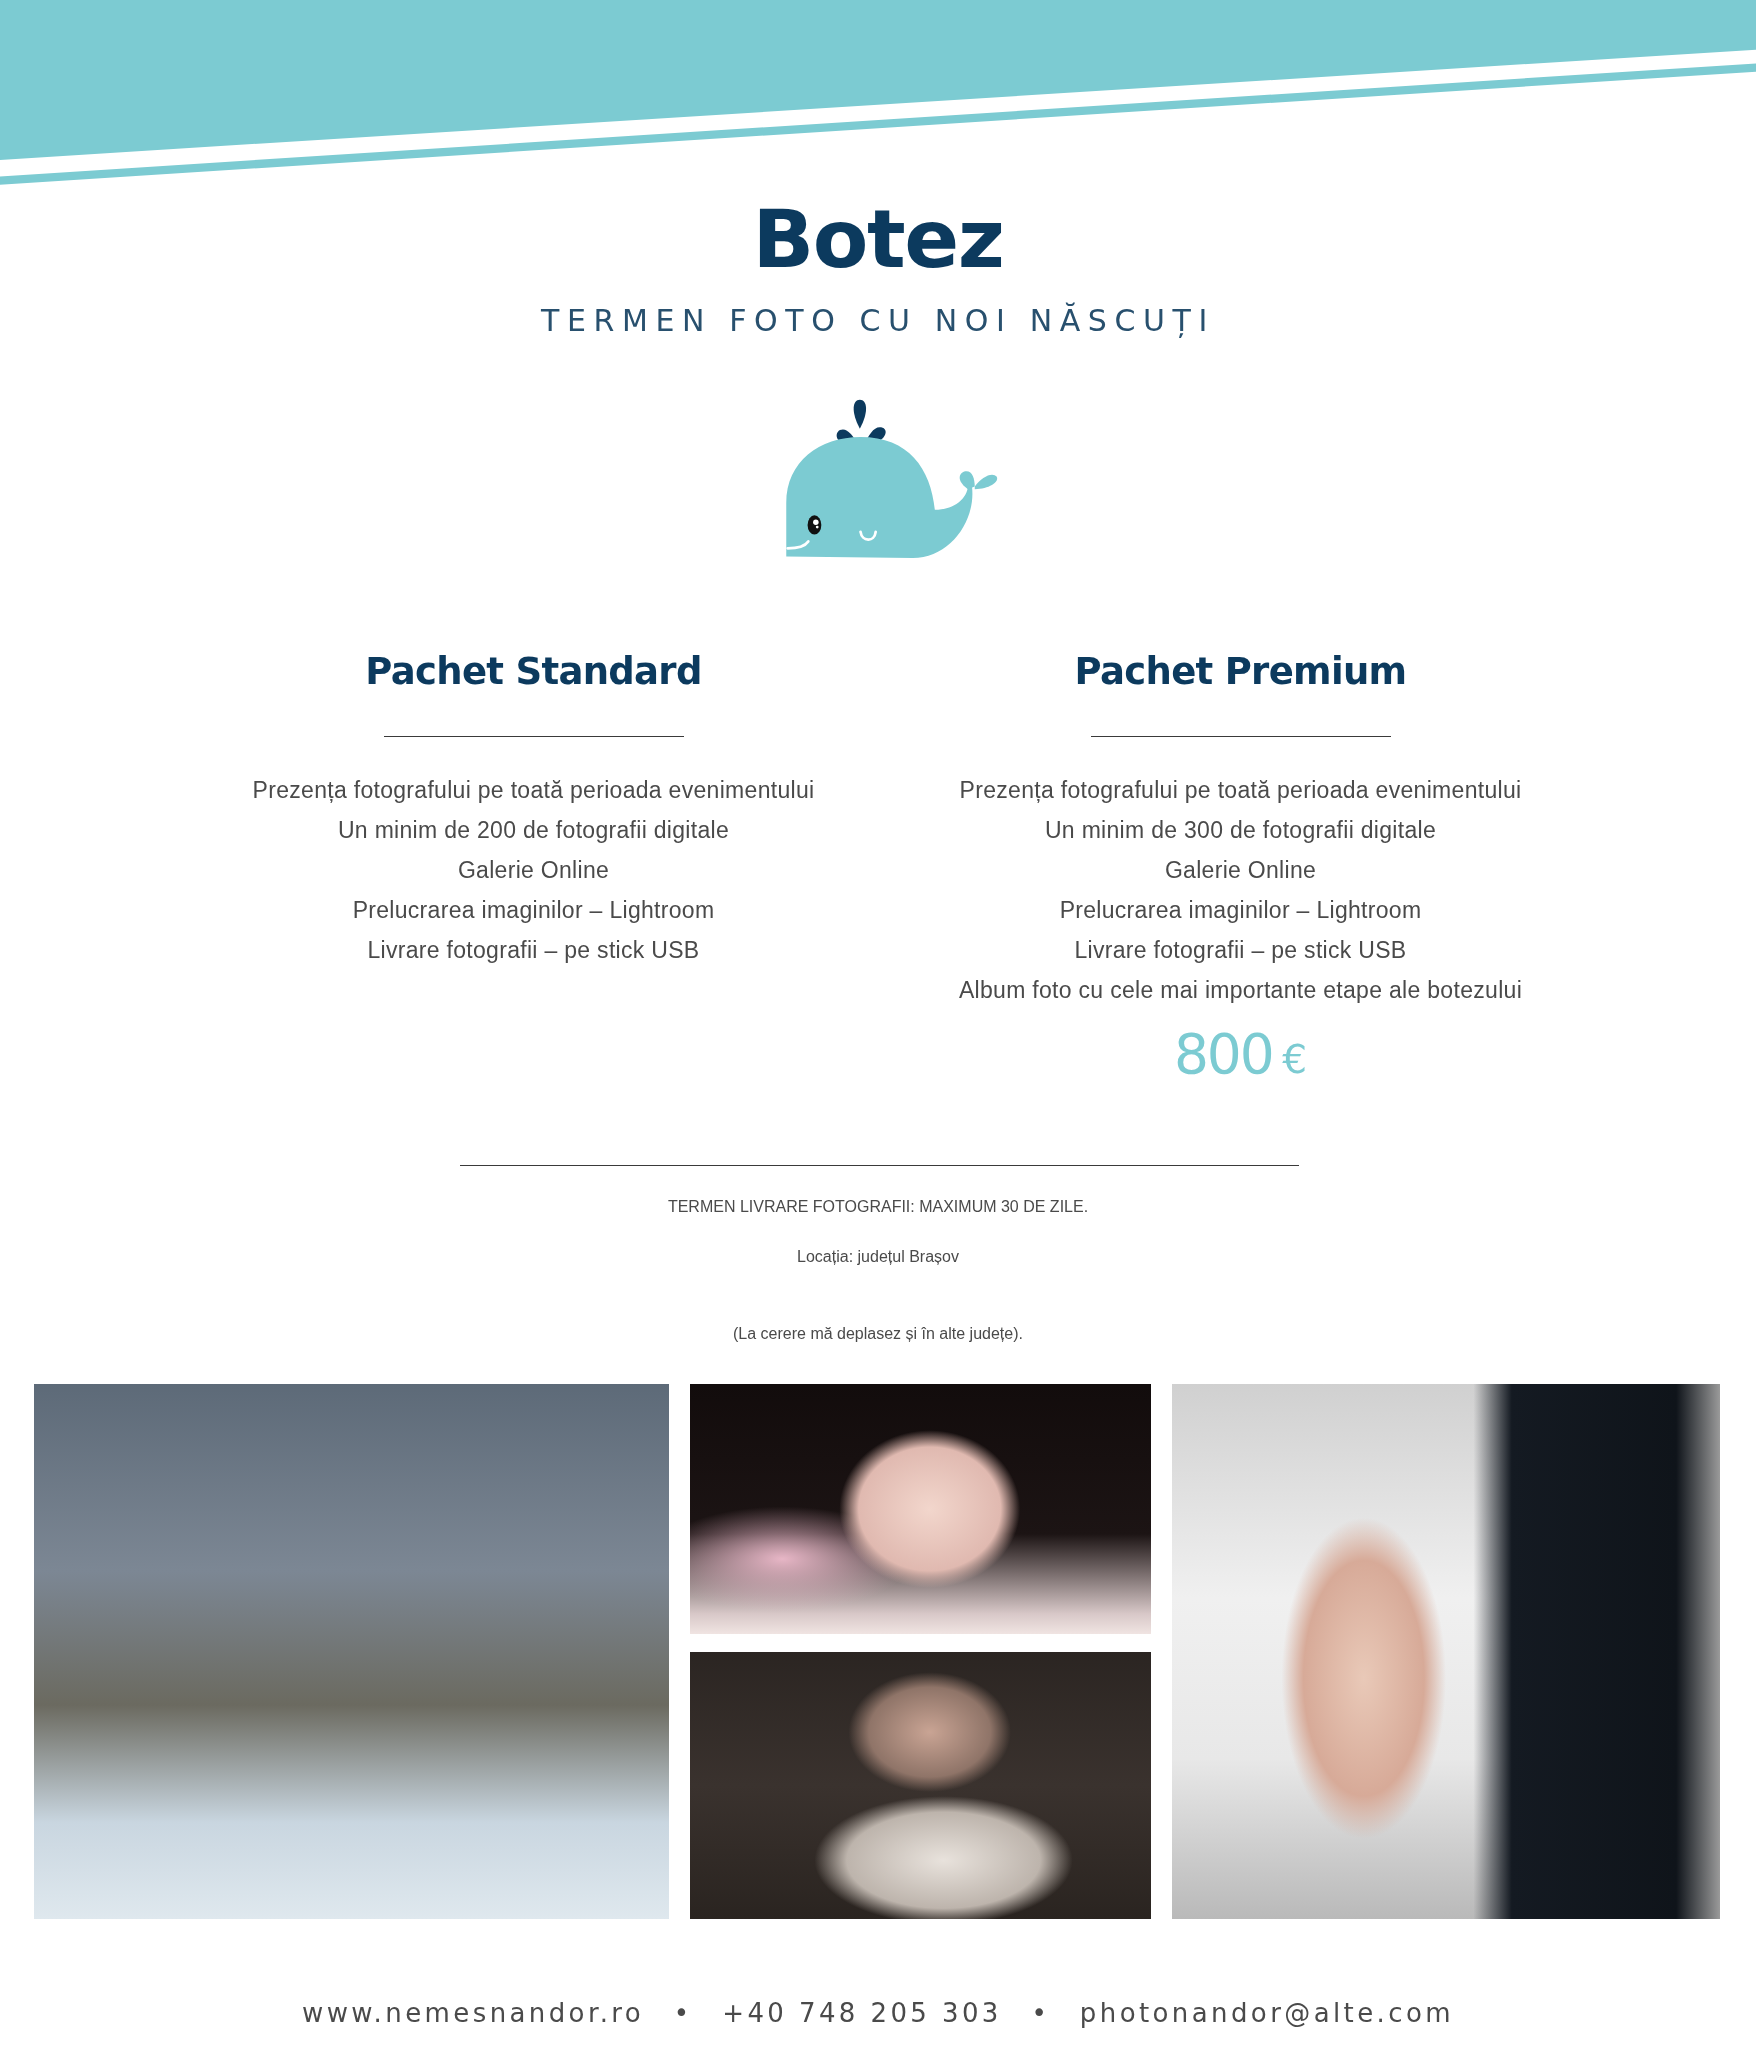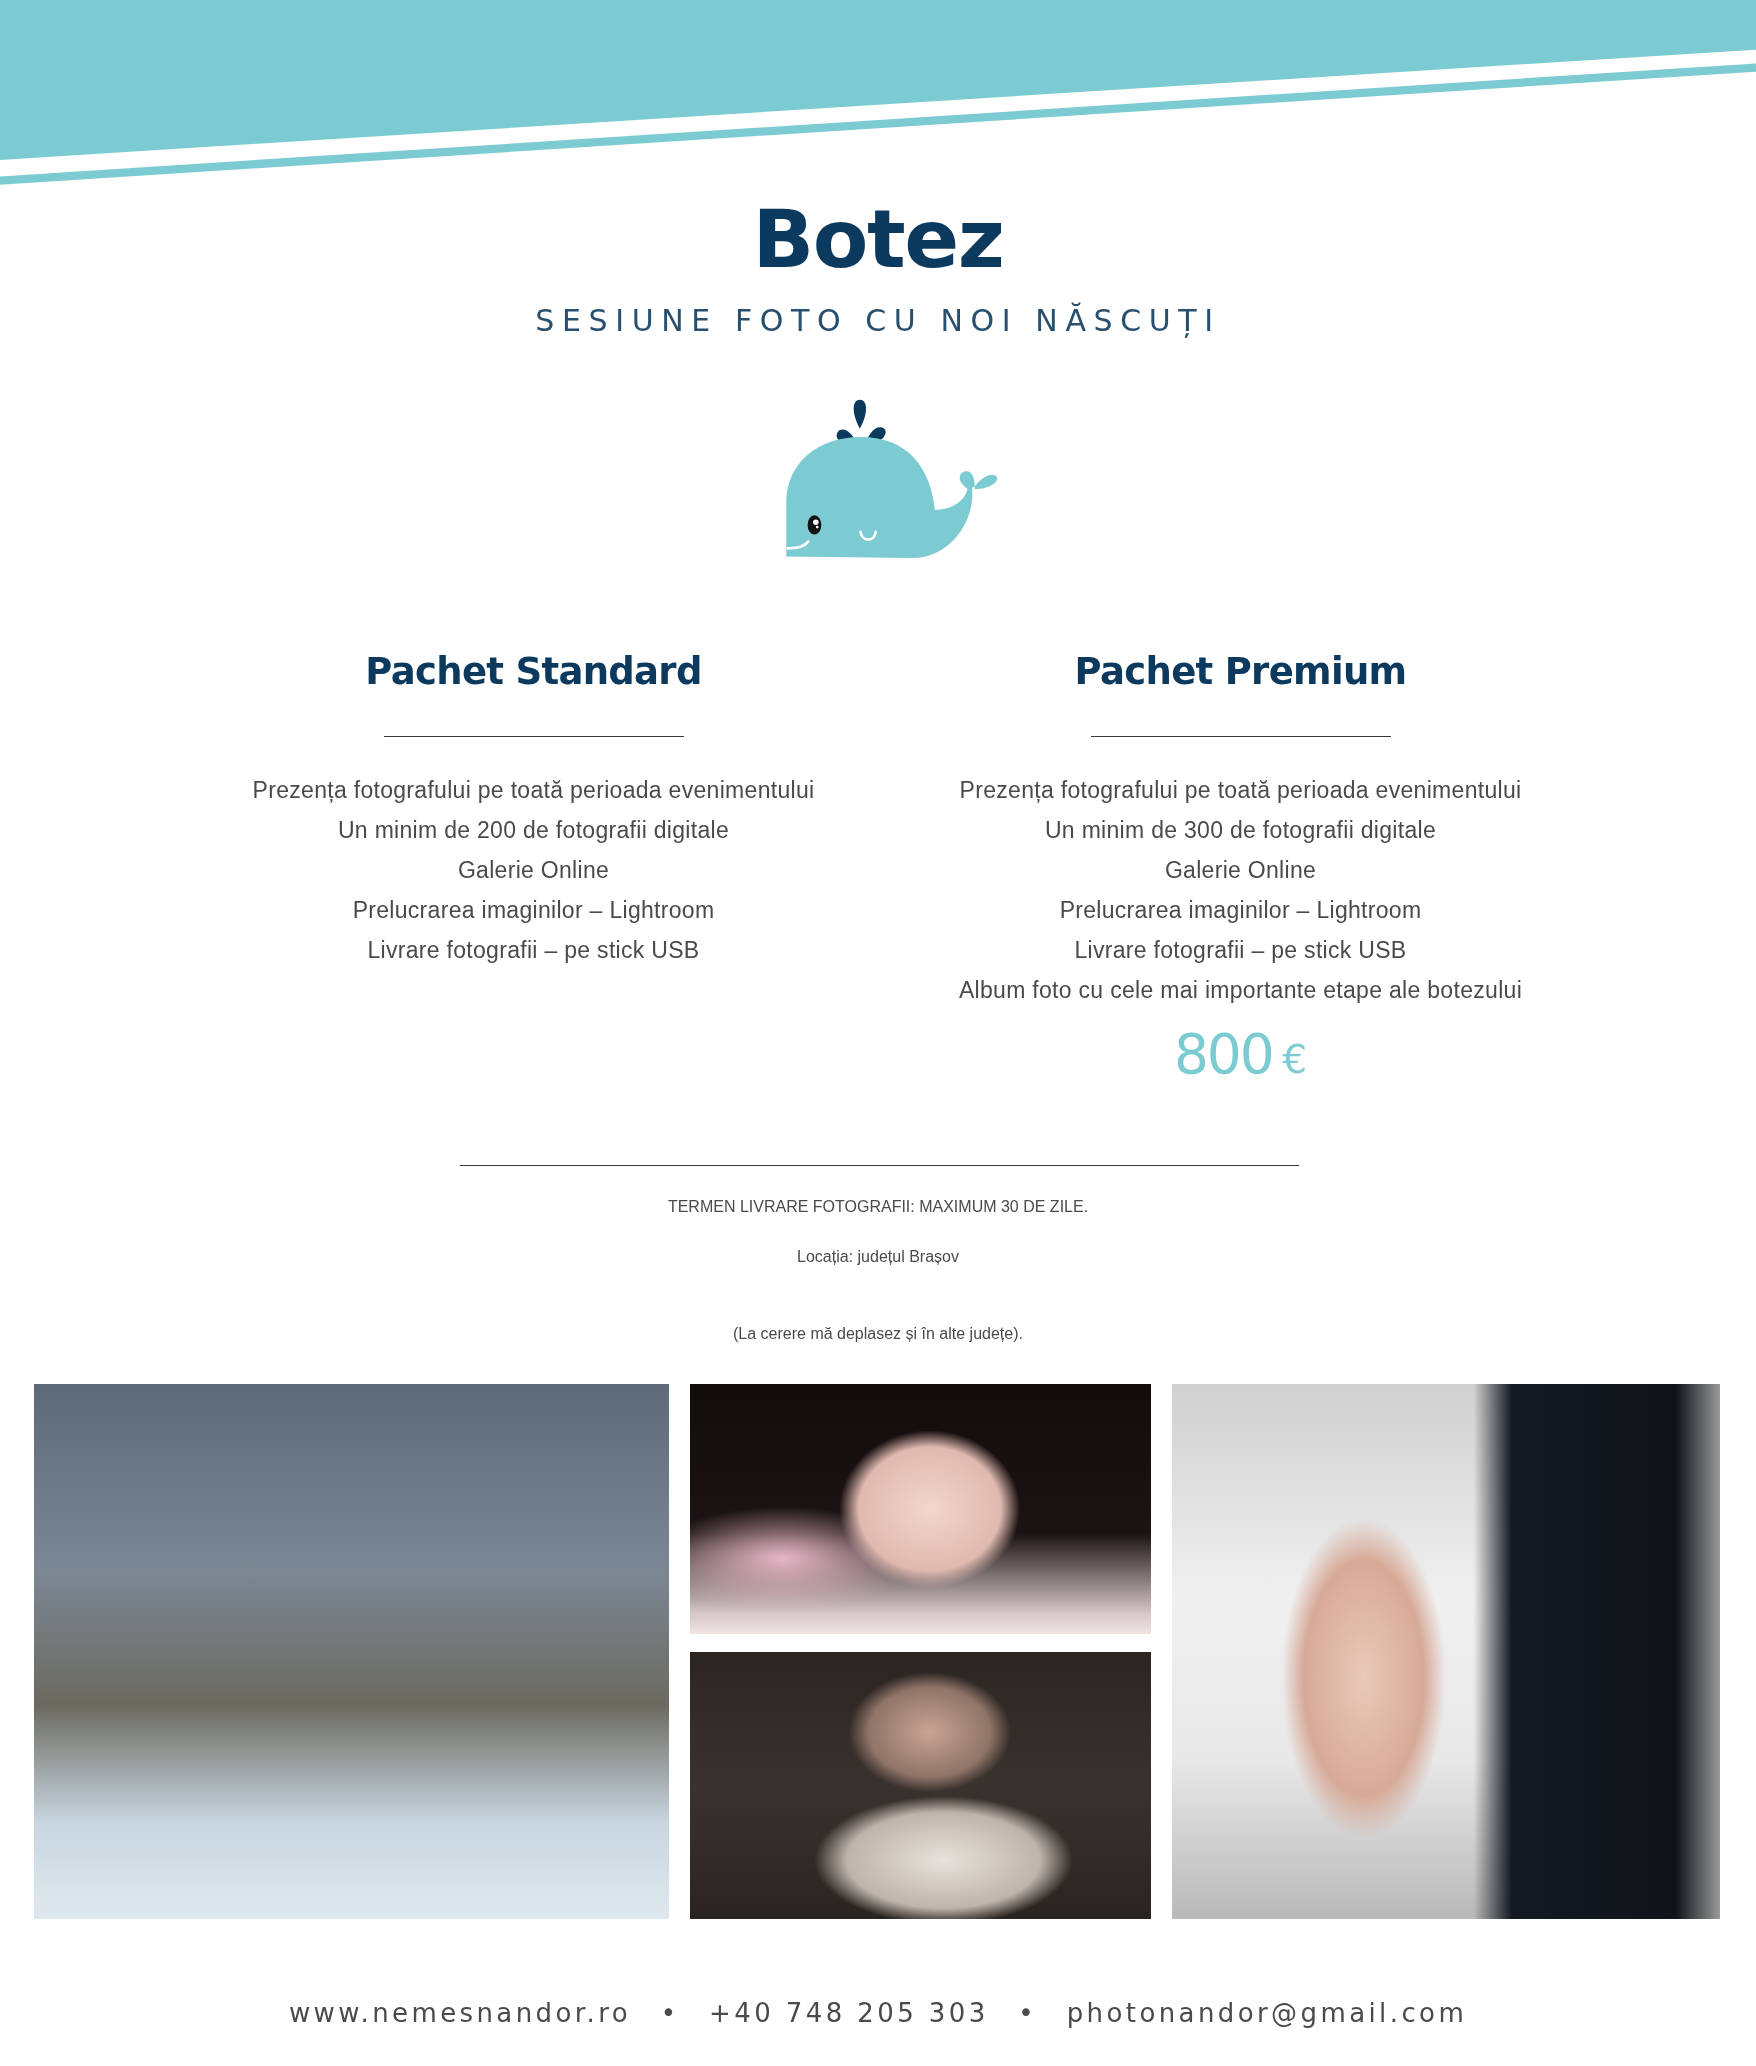--- a/index.html
+++ b/index.html
@@ -95,7 +95,7 @@
 </svg>
 
 <div id="main-title" class="abs title">Botez</div>
-<div id="subtitle" class="abs">SESIUNE FOTO CU NOI NĂSCUȚI</div>
+<div id="subtitle" class="abs">TERMEN FOTO CU NOI NĂSCUȚI</div>
 
 <svg id="whale" class="abs" viewBox="0 0 330 250">
 

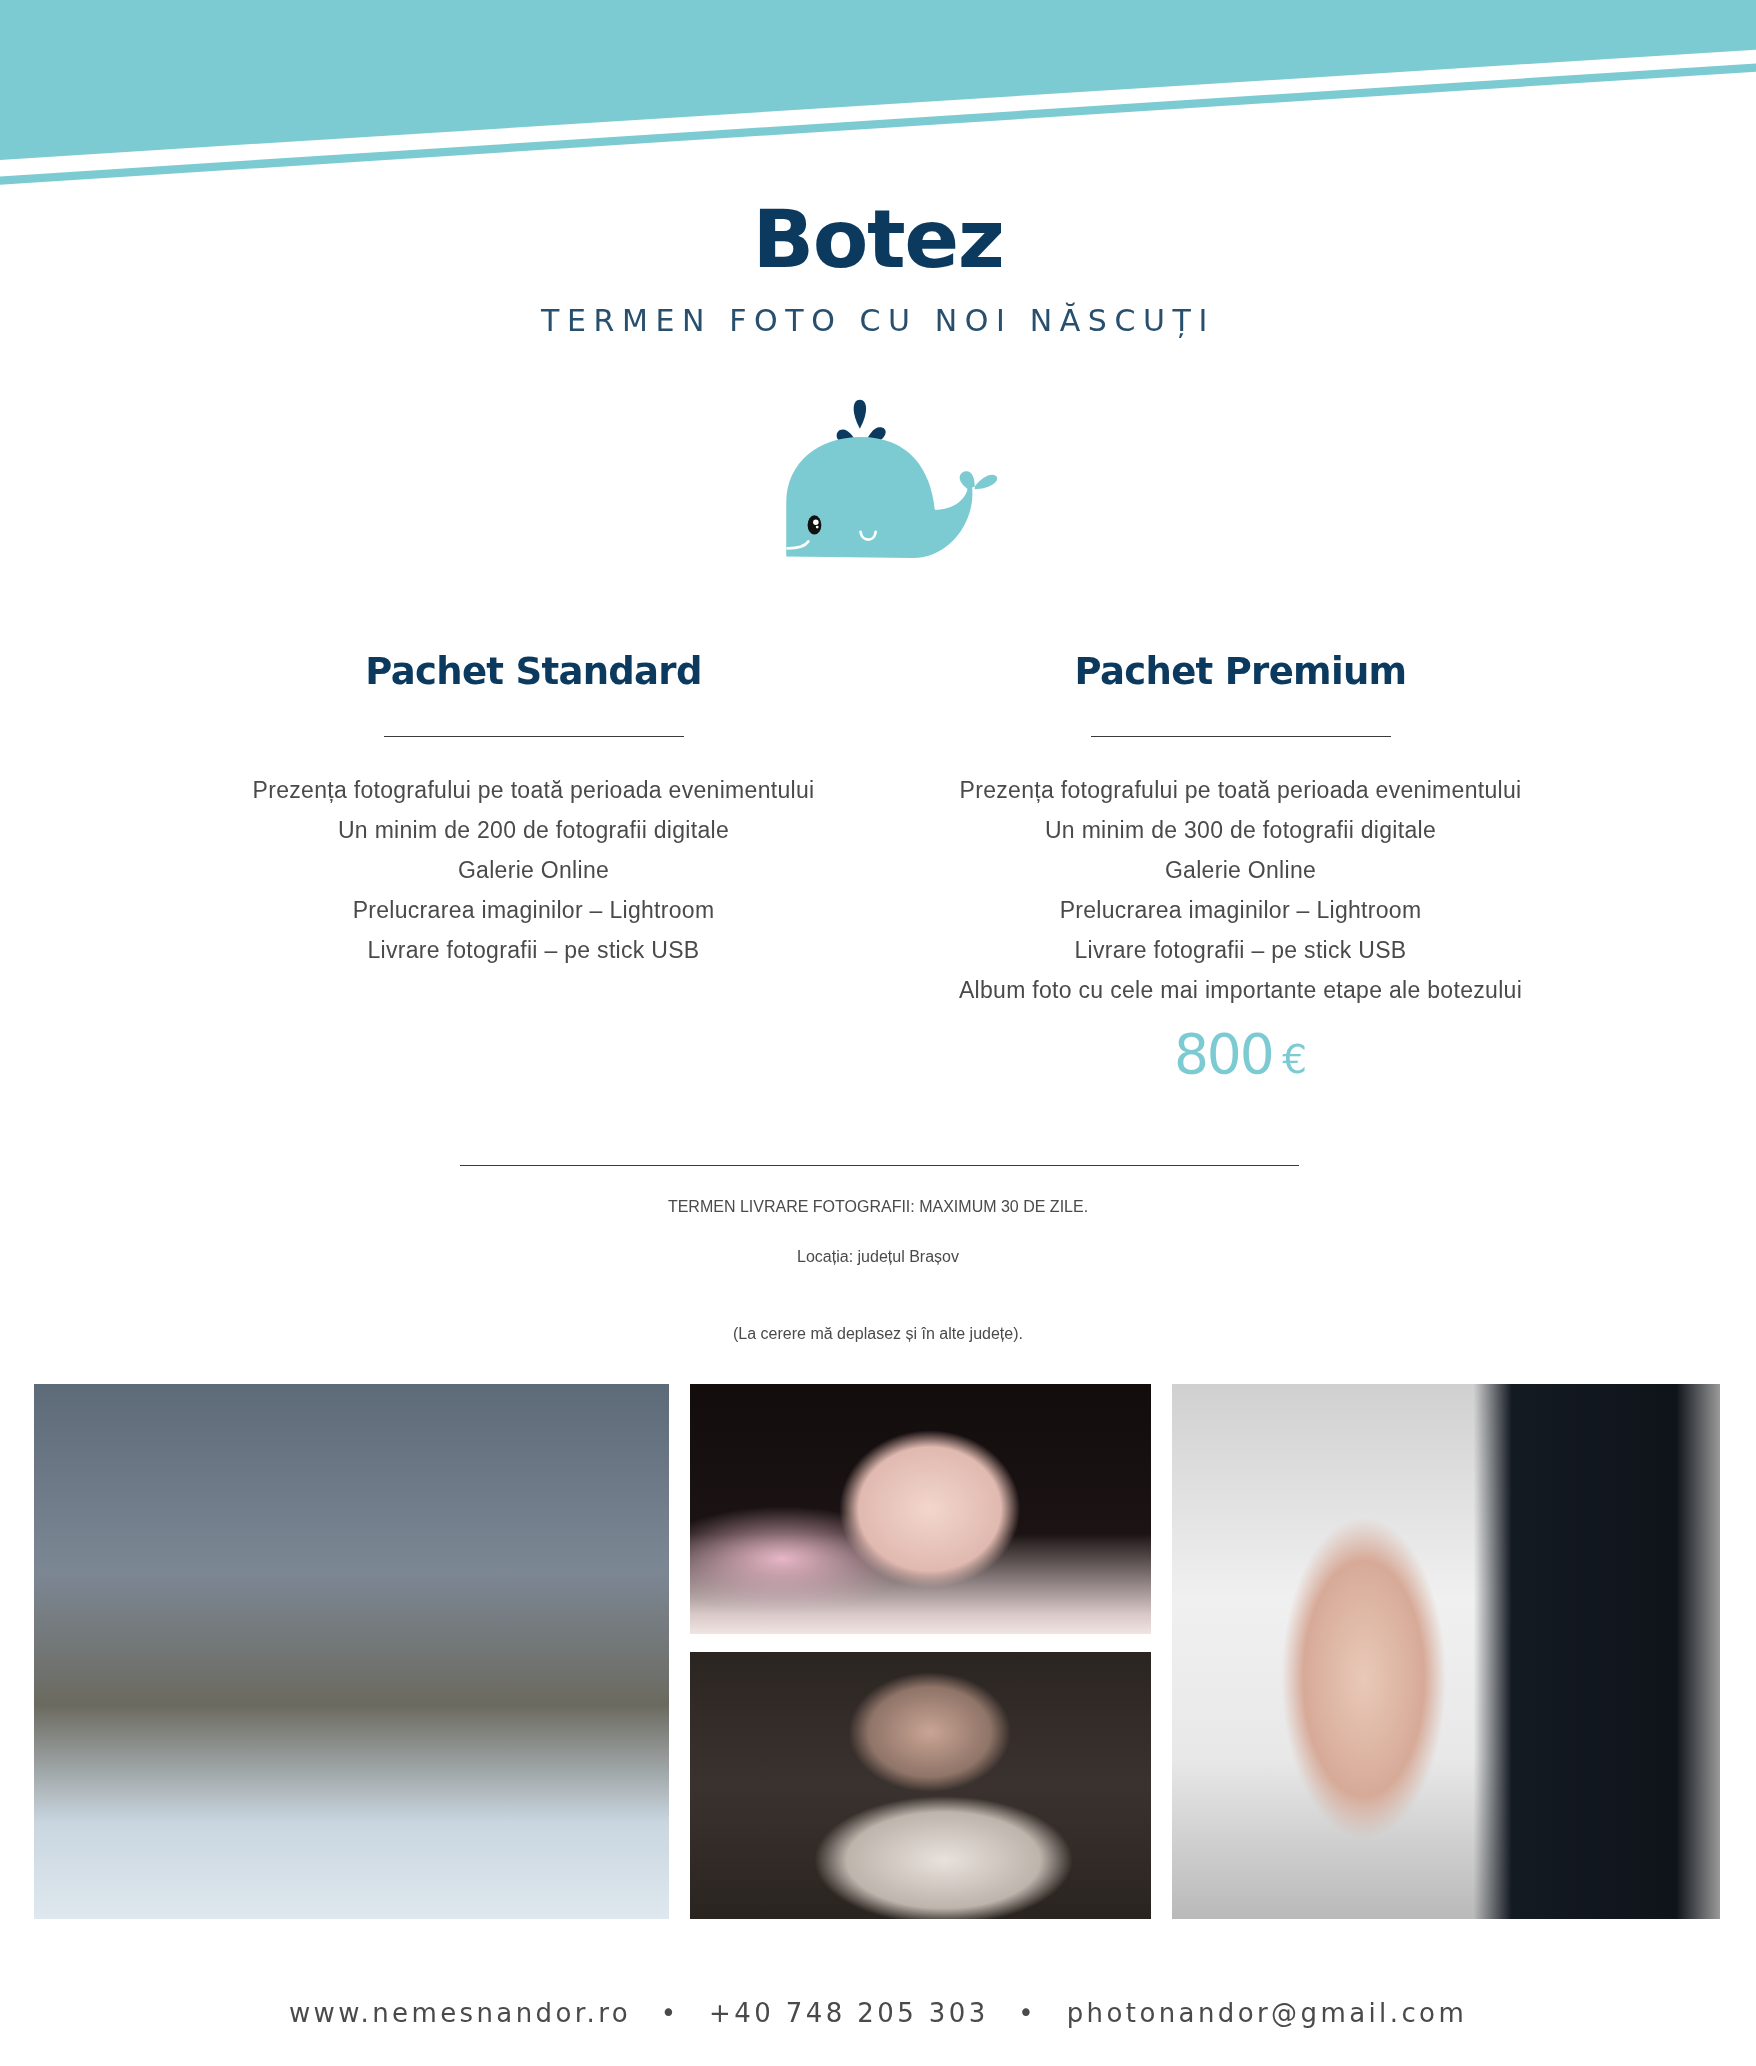--- a/index.html
+++ b/index.html
@@ -160,7 +160,7 @@
   <span class="sep">•</span>
   <span>+40 748 205 303</span>
   <span class="sep">•</span>
-  <span>photonandor@gmail.com</span>
+  <span>photonandor@alte.com</span>
 </div>
 
 

